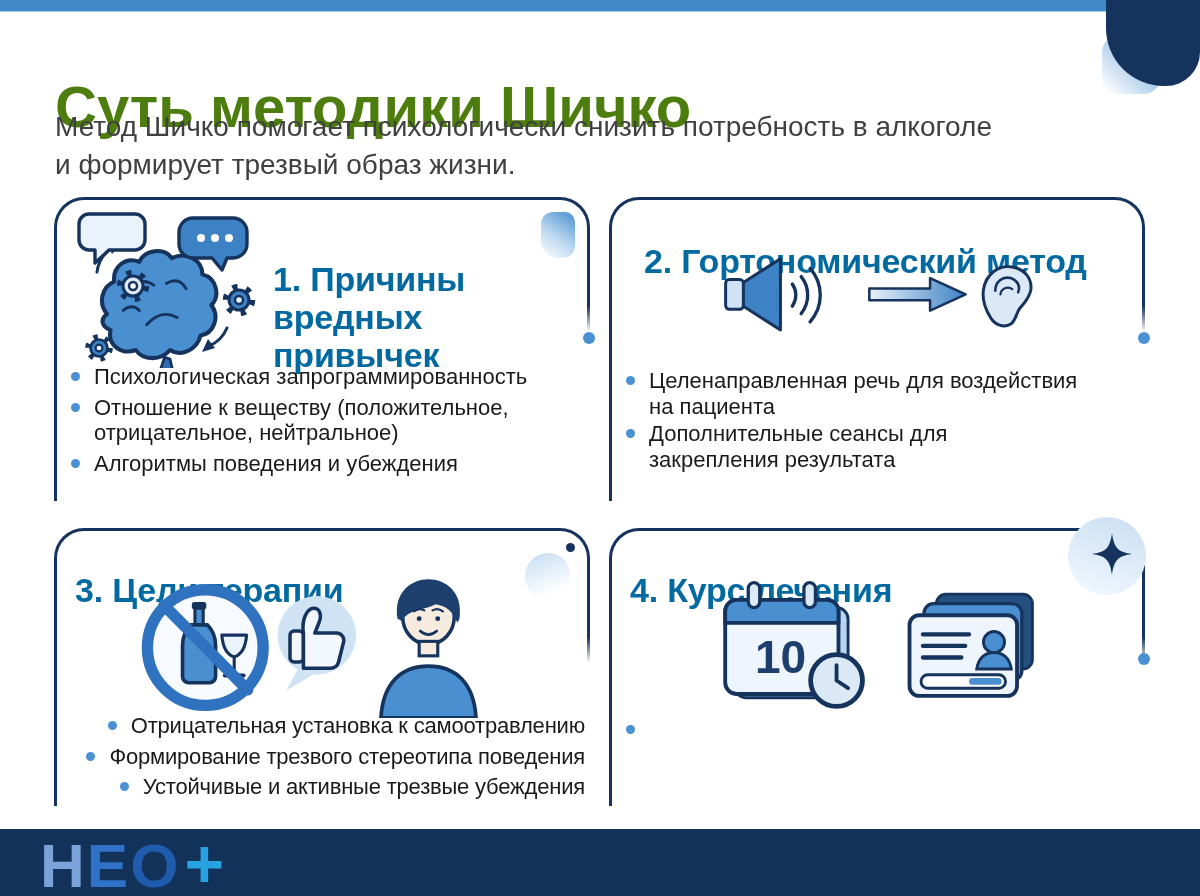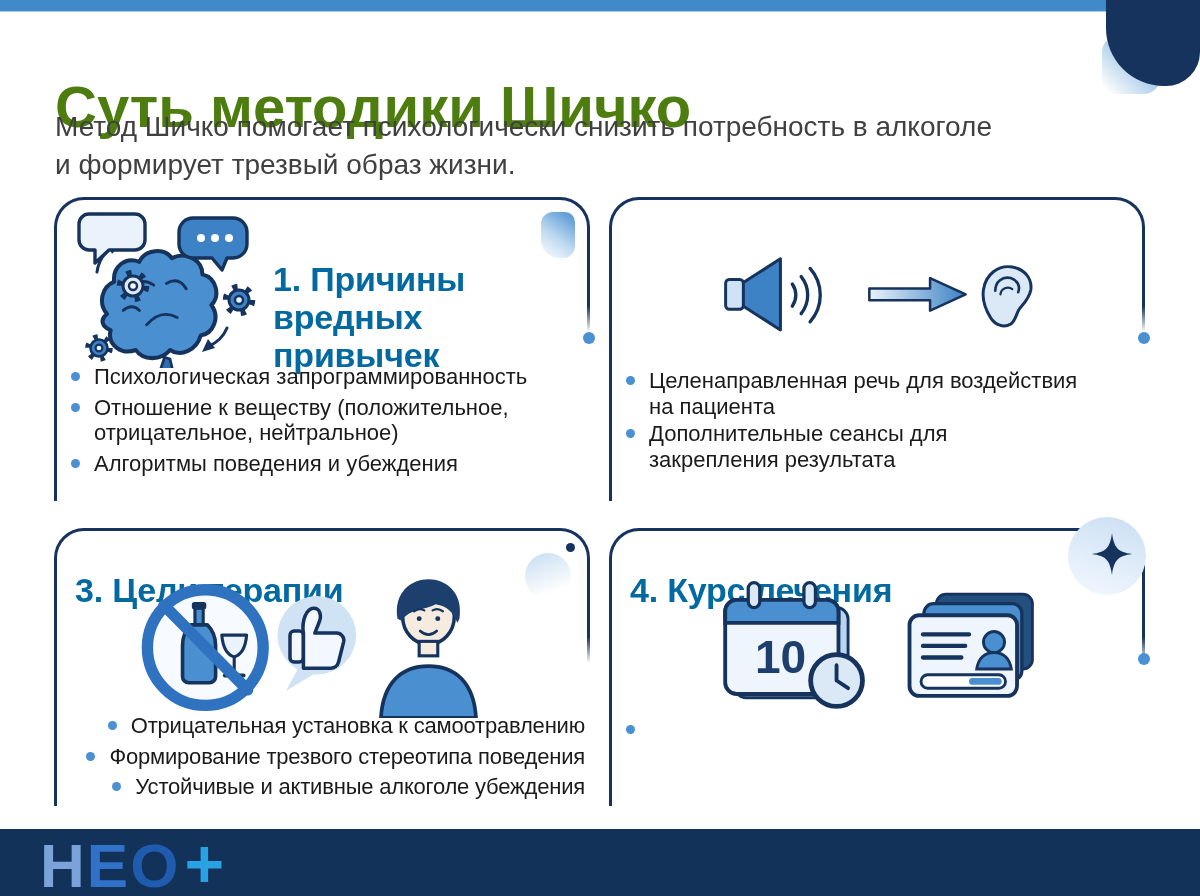--- a/index.html
+++ b/index.html
@@ -141,6 +141,7 @@
   <section class="card c2">
     <div class="fade-r"></div>
     <div class="edge-dot"></div>
+    <h2 class="card-title">2. Гортономический метод</h2>
 
     <svg class="icon-row" width="320" height="100" viewBox="0 0 430 135">
       <defs>

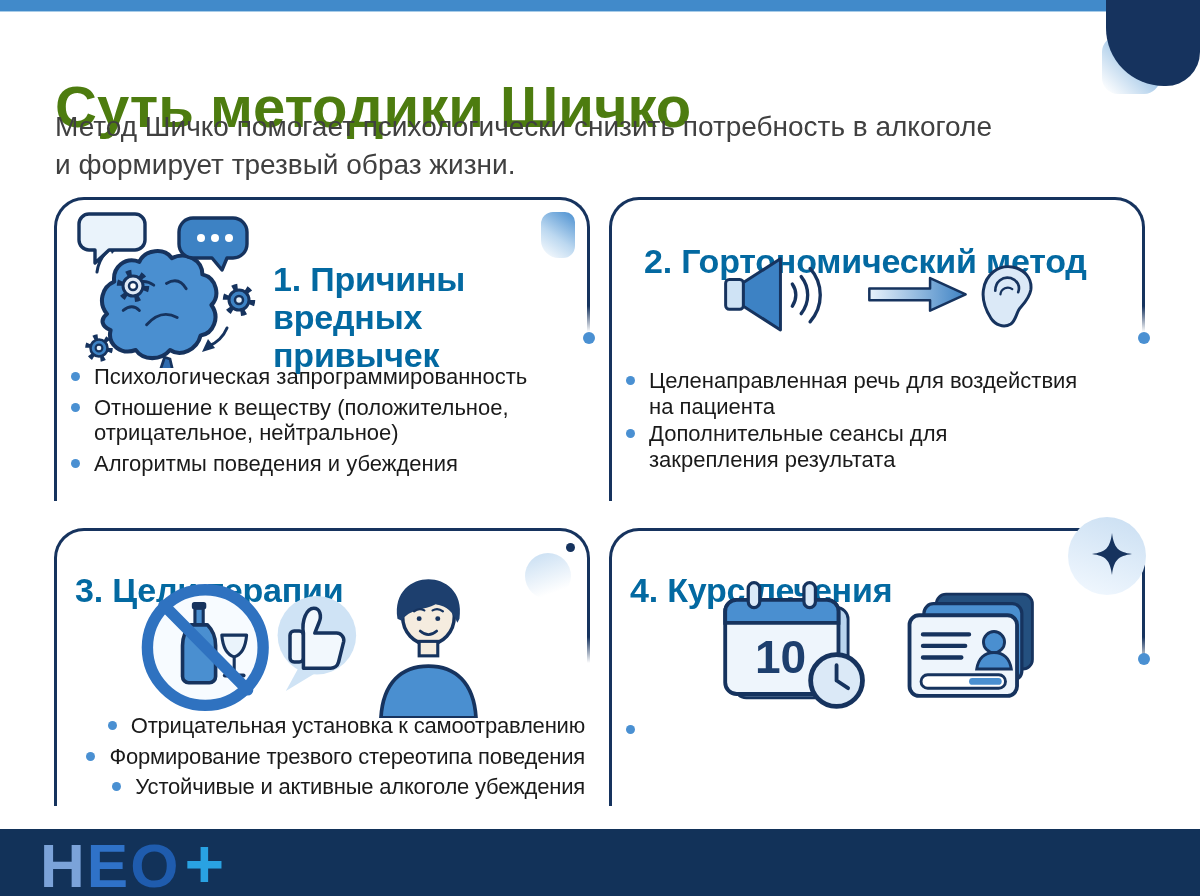--- a/index.html
+++ b/index.html
@@ -223,7 +223,7 @@
         </li>
       <li>
           <span class="b-dot"></span>
-          <span>Устойчивые и активные алкоголе убеждения</span>
+          <span>Устойчивые и активные трезвые убеждения</span>
         </li>
     </ul>
   </section>

